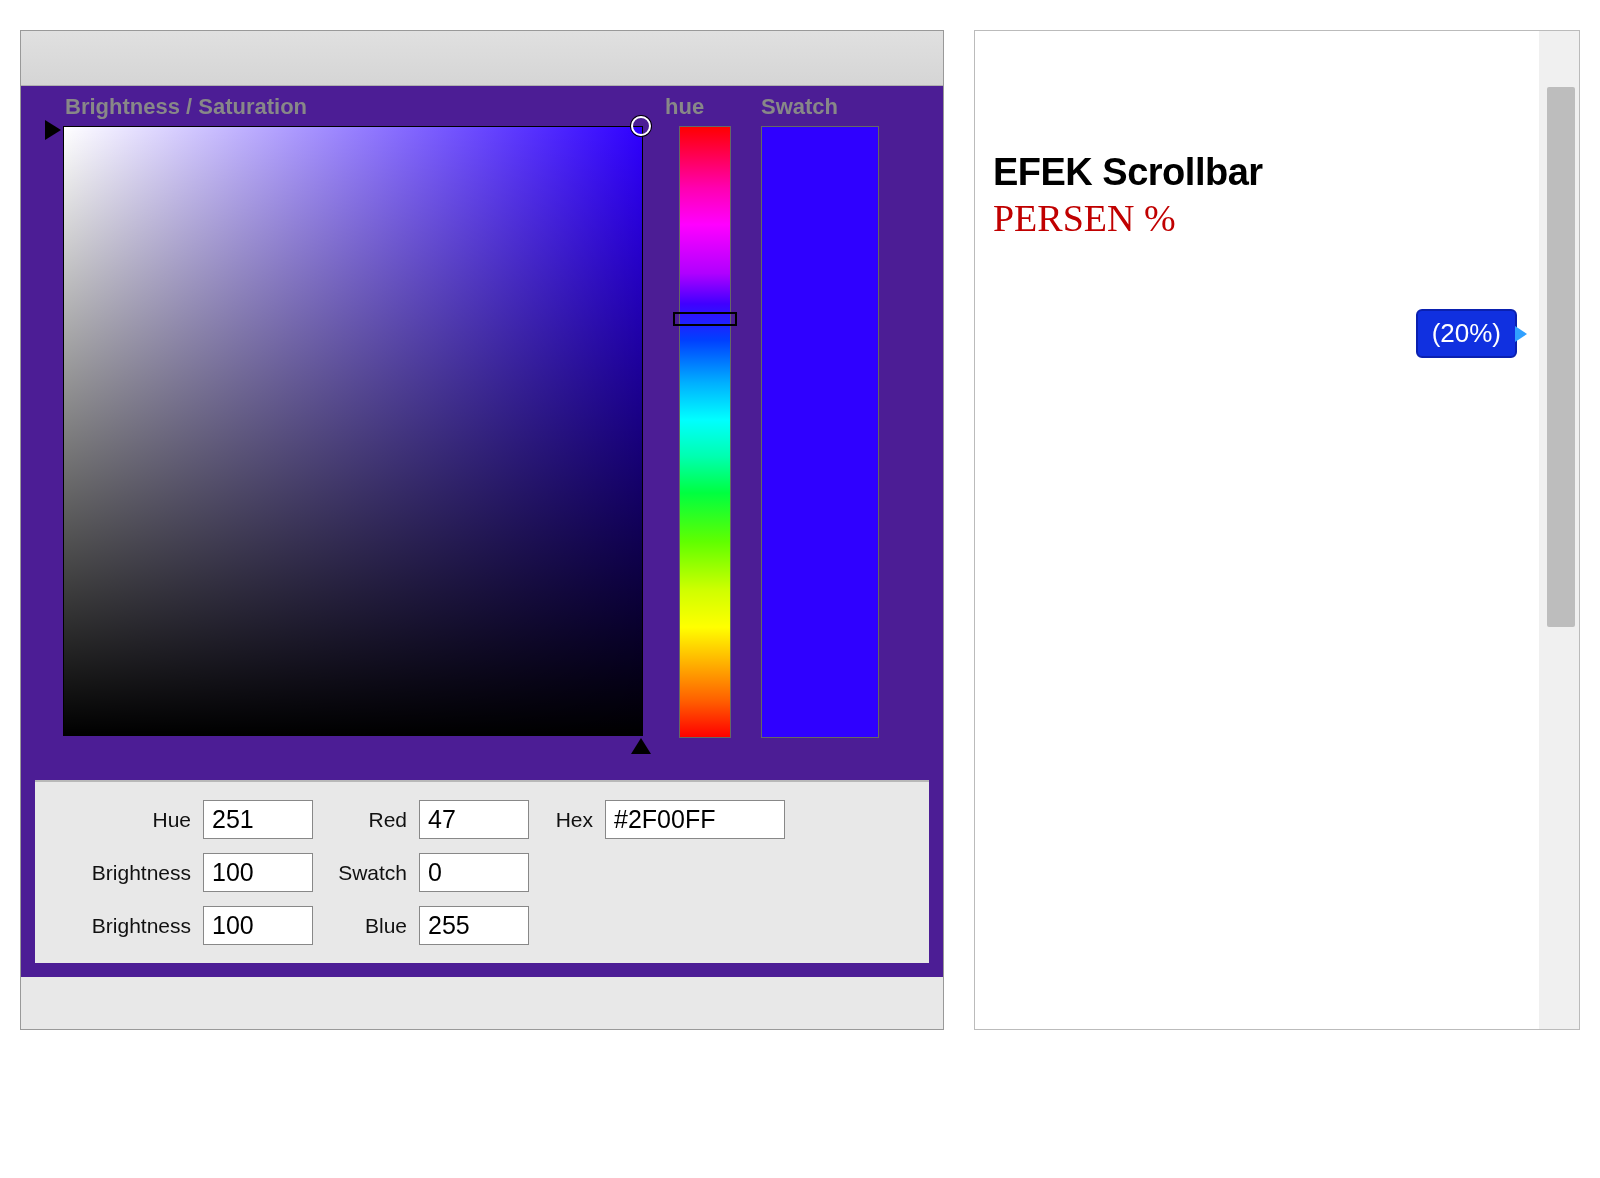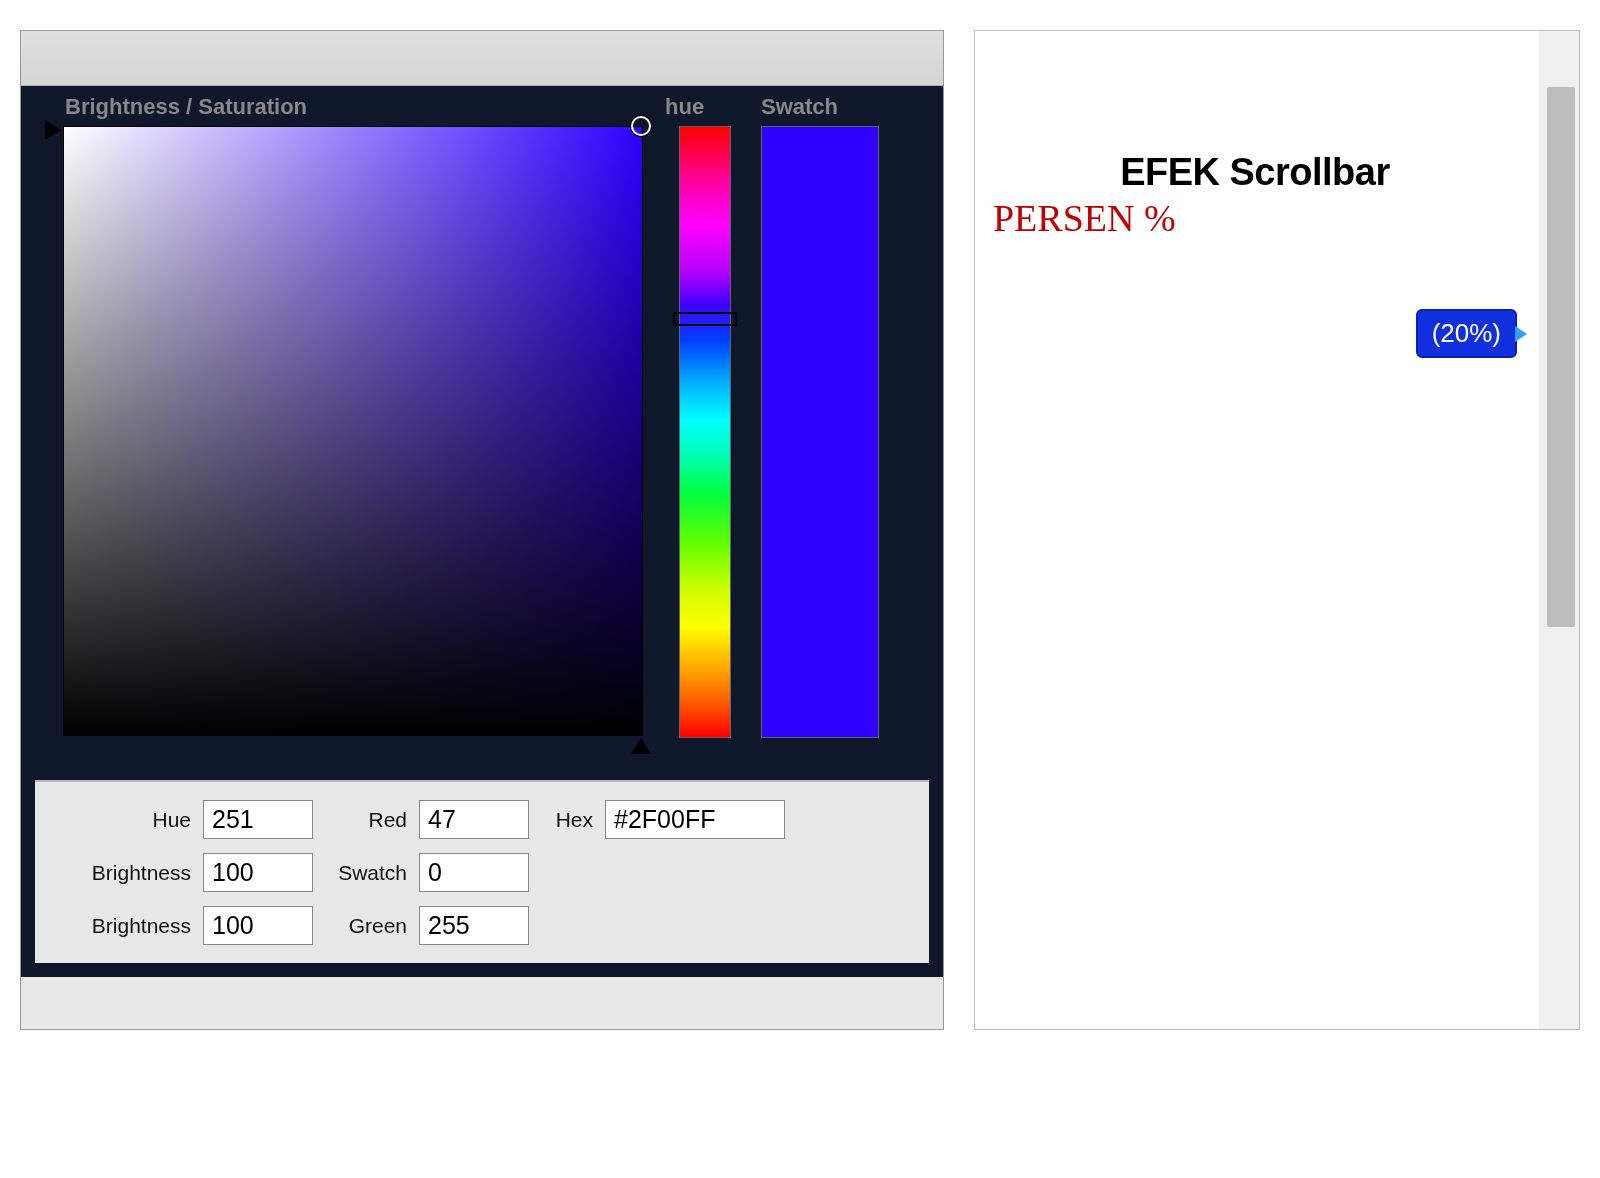--- a/index.html
+++ b/index.html
@@ -28,7 +28,7 @@
   }
   .picker-body {
     padding: 0 14px 14px 14px;
-    background: #0f172a;
+    background: #4c1d95;
   }
   .labels-row {
     display: flex;

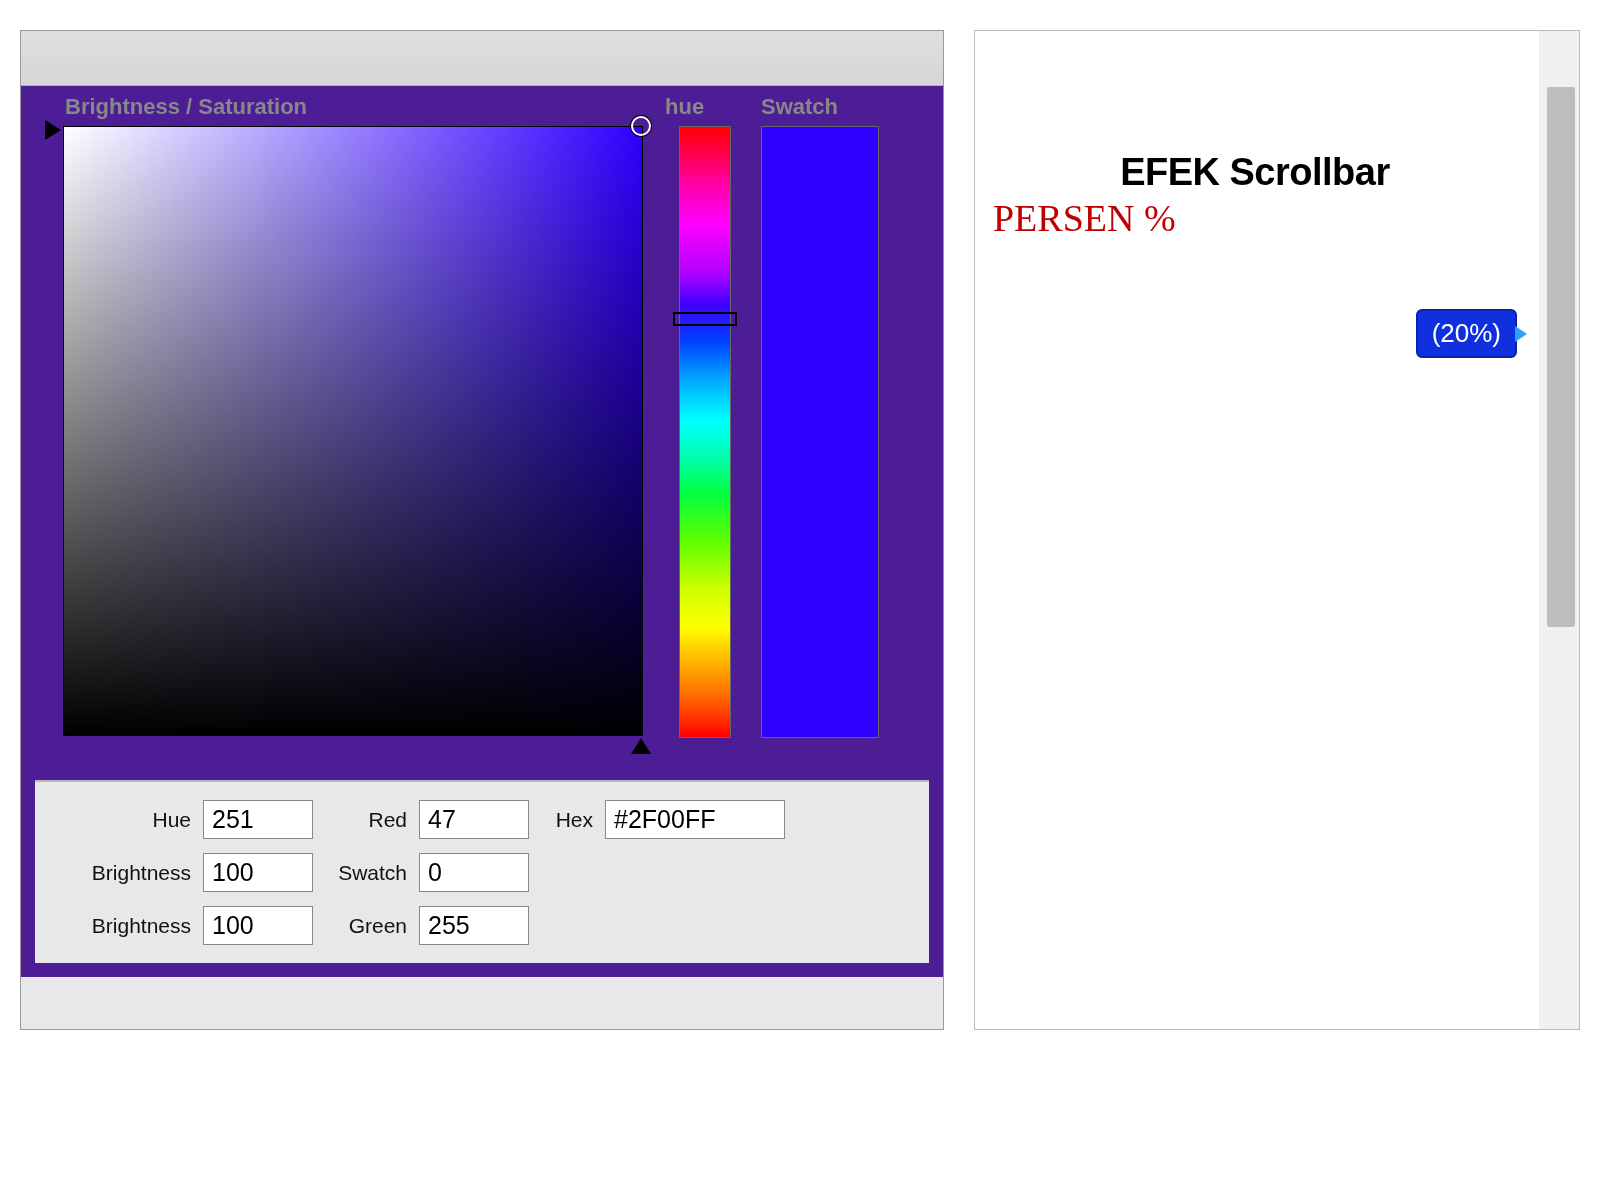--- a/index.html
+++ b/index.html
@@ -167,7 +167,6 @@
     font-weight: 900;
     font-size: 38px;
     color: #000;
-    text-align: center;
     letter-spacing: -0.5px;
   }
   .persen-title {

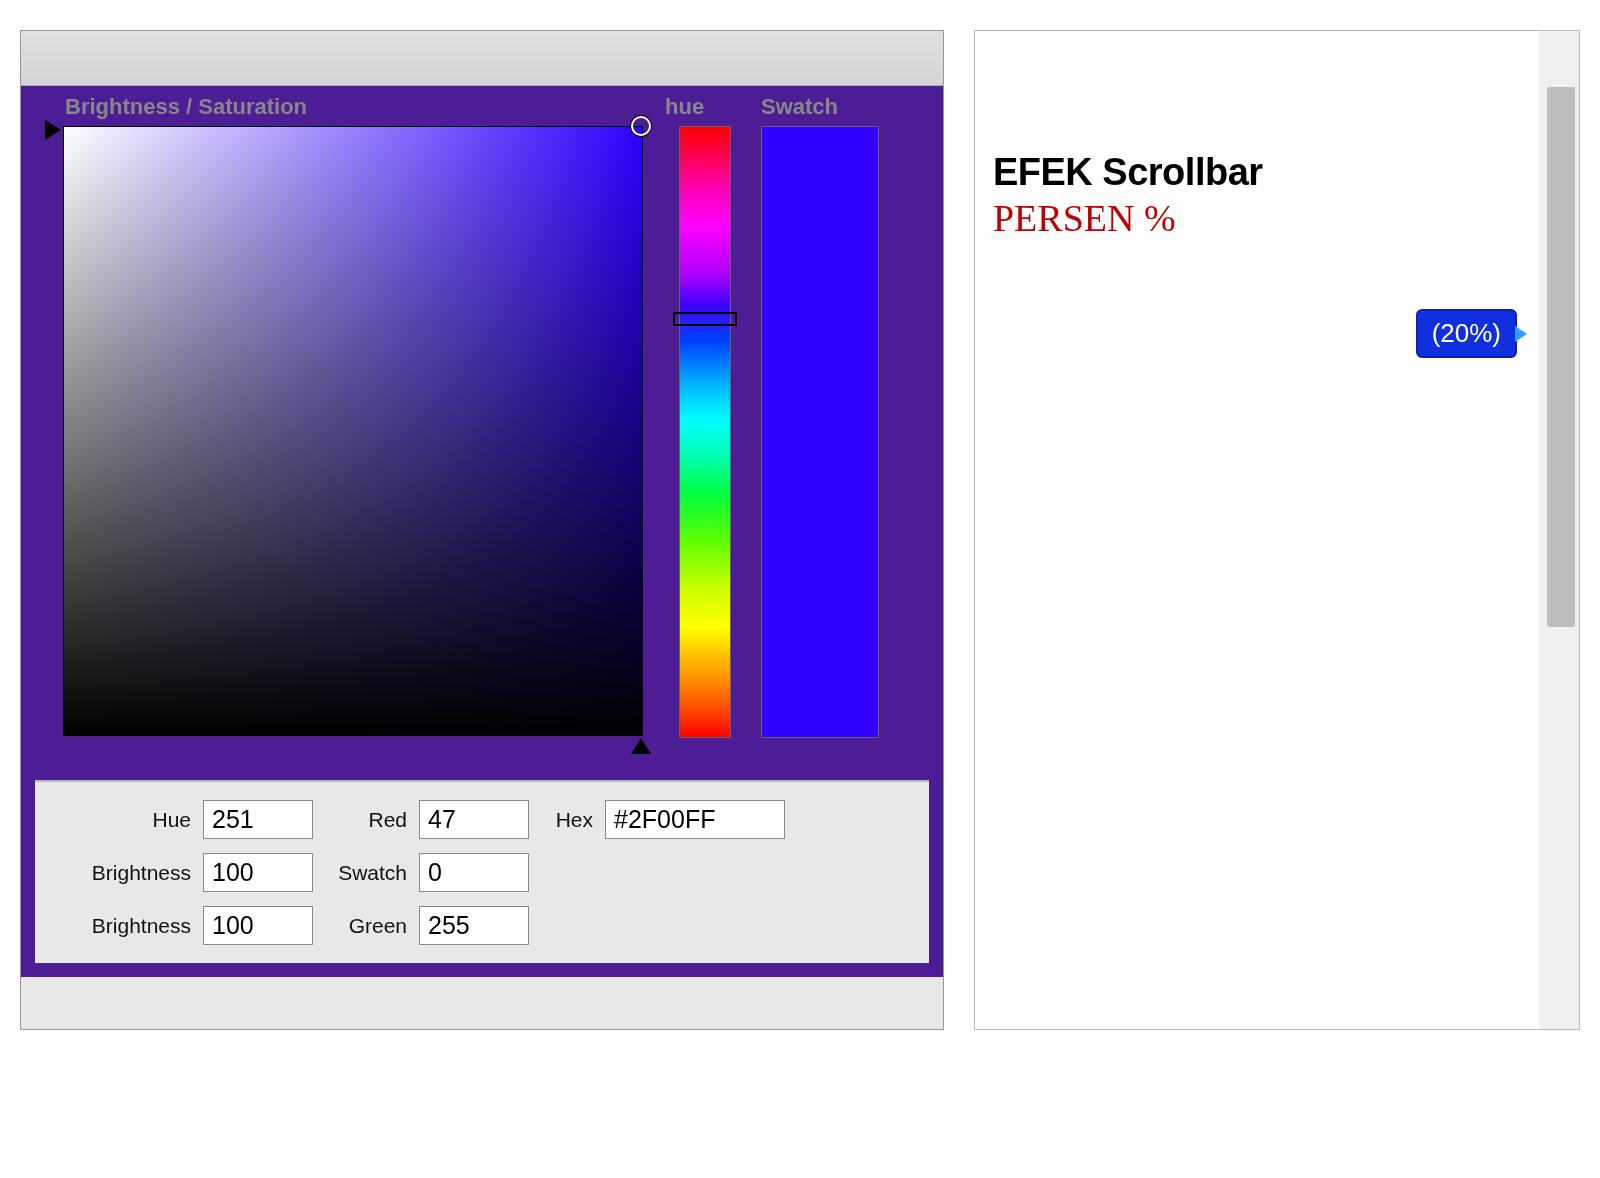--- a/index.html
+++ b/index.html
@@ -262,7 +262,7 @@
 
         <label>Brightness</label>
         <input type="text" value="100" style="">
-        <label>Green</label>
+        <label>Blue</label>
         <input type="text" value="255" style="">
         <span></span>
           <span></span>

